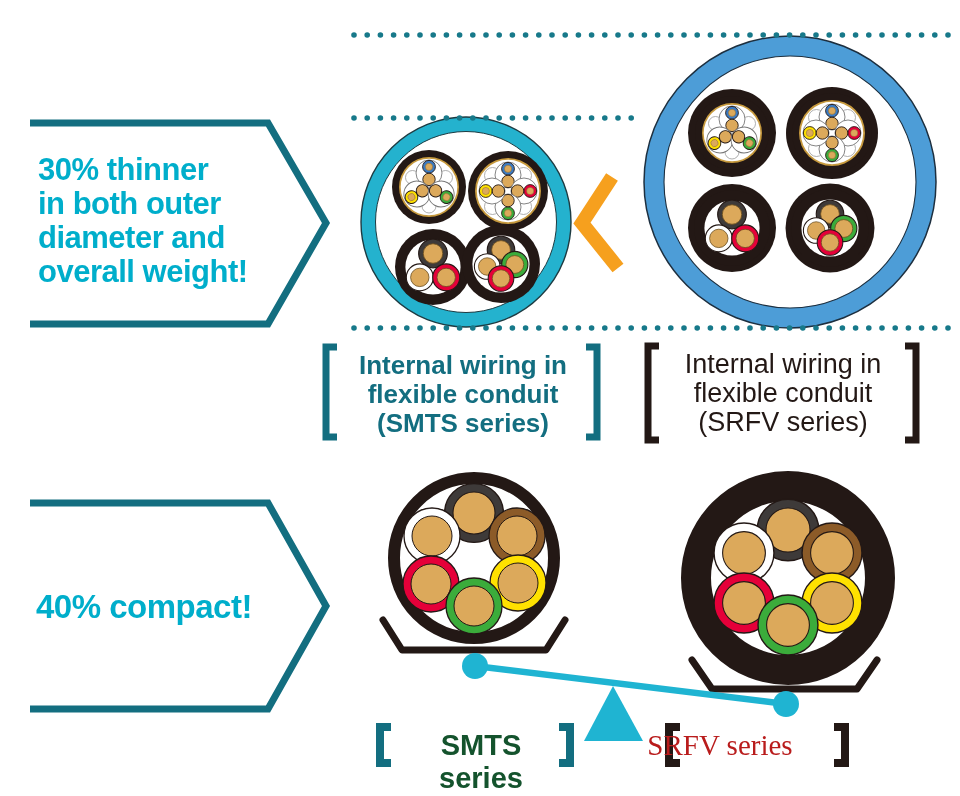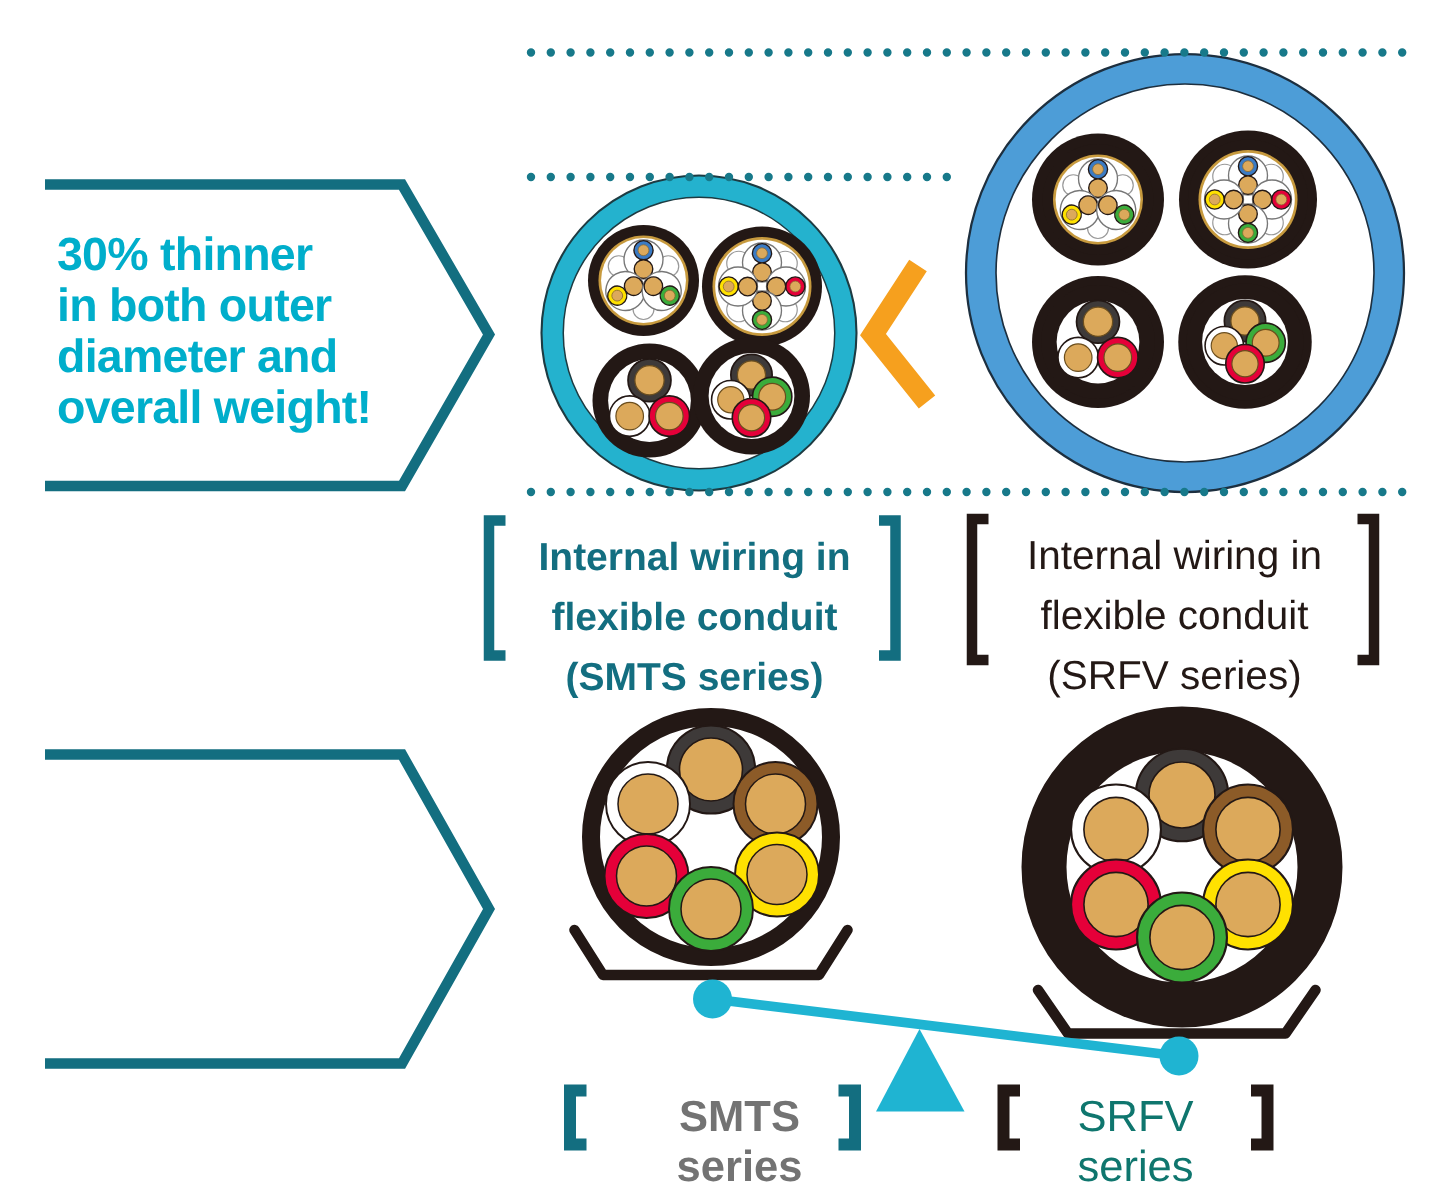--- a/index.html
+++ b/index.html
@@ -16,7 +16,7 @@
   .banner-text.t1{left:38px;top:153px;width:292px;font-size:31px;line-height:34px;}
   .banner-text.t2{left:36px;top:589px;width:292px;font-size:33px;line-height:36px;}
   .conduit-label{
-    text-align:center;font-size:26px;line-height:40px;
+    text-align:center;font-size:26px;line-height:29px;
   }
   .conduit-label.smts{left:338px;top:351px;width:250px;color:#136E80;font-weight:bold;}
   .conduit-label.srfv{left:660px;top:350px;width:246px;color:#231815;font-weight:400;font-size:27px;}

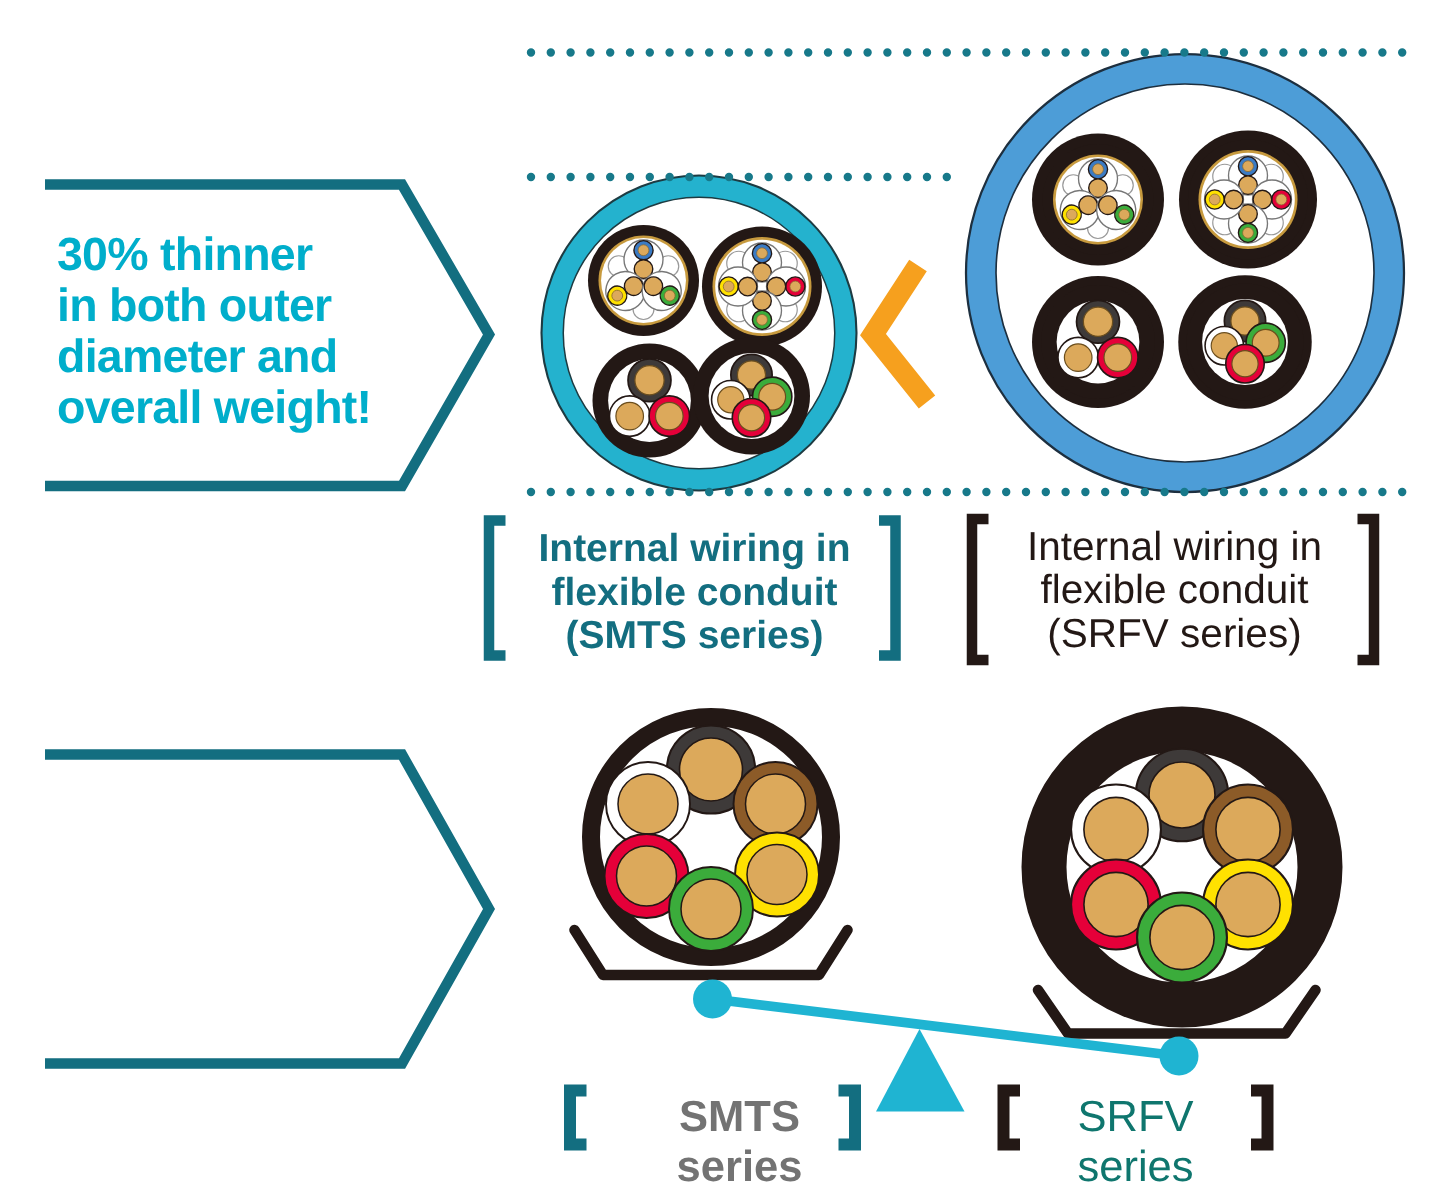--- a/index.html
+++ b/index.html
@@ -197,6 +197,7 @@
 flexible conduit
 (SRFV series)</div>
 
+<div class="txt banner-text t2">40% compact!</div>
 
 <div class="txt series-label smts">SMTS series</div>
 

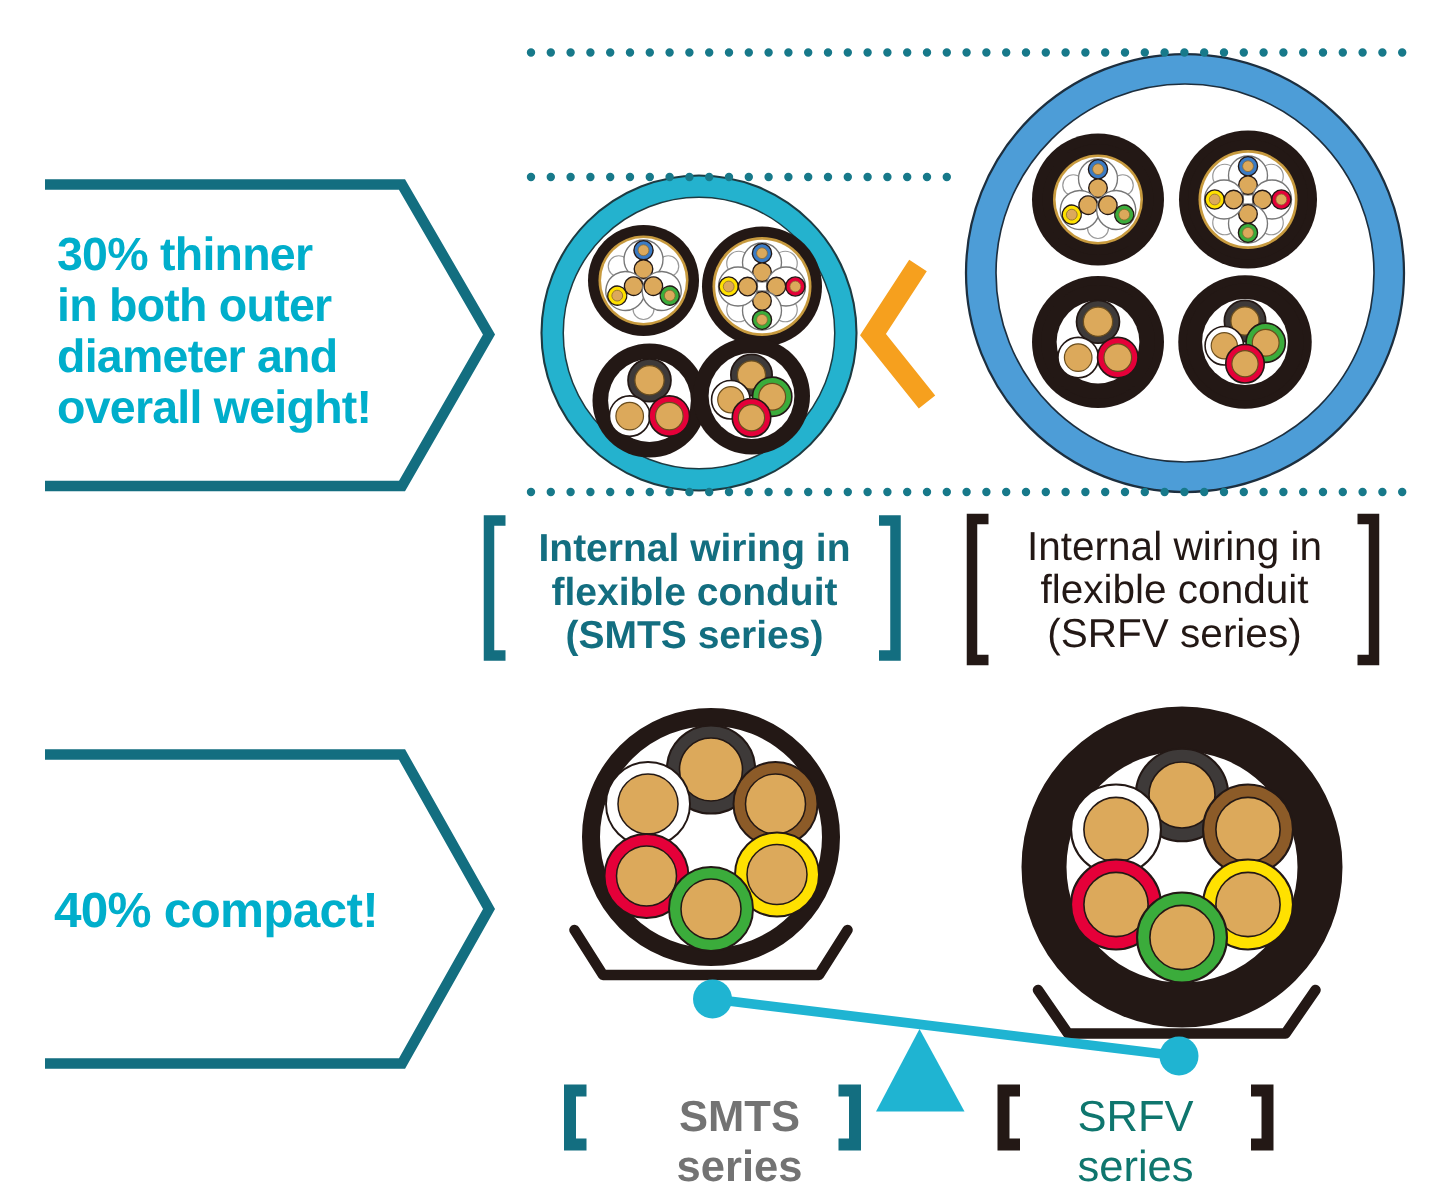--- a/index.html
+++ b/index.html
@@ -23,7 +23,7 @@
   .series-label{
     text-align:center;font-size:29px;top:729px;
   }
-  .series-label.smts{left:409px;width:168px;color:#737373;font-weight:bold;}
+  .series-label.smts{left:397px;width:168px;color:#14532d;font-weight:bold;}
   .series-label.srfv{left:680px;width:154px;color:#0f766e;font-weight:400;}
 </style>
 </head>

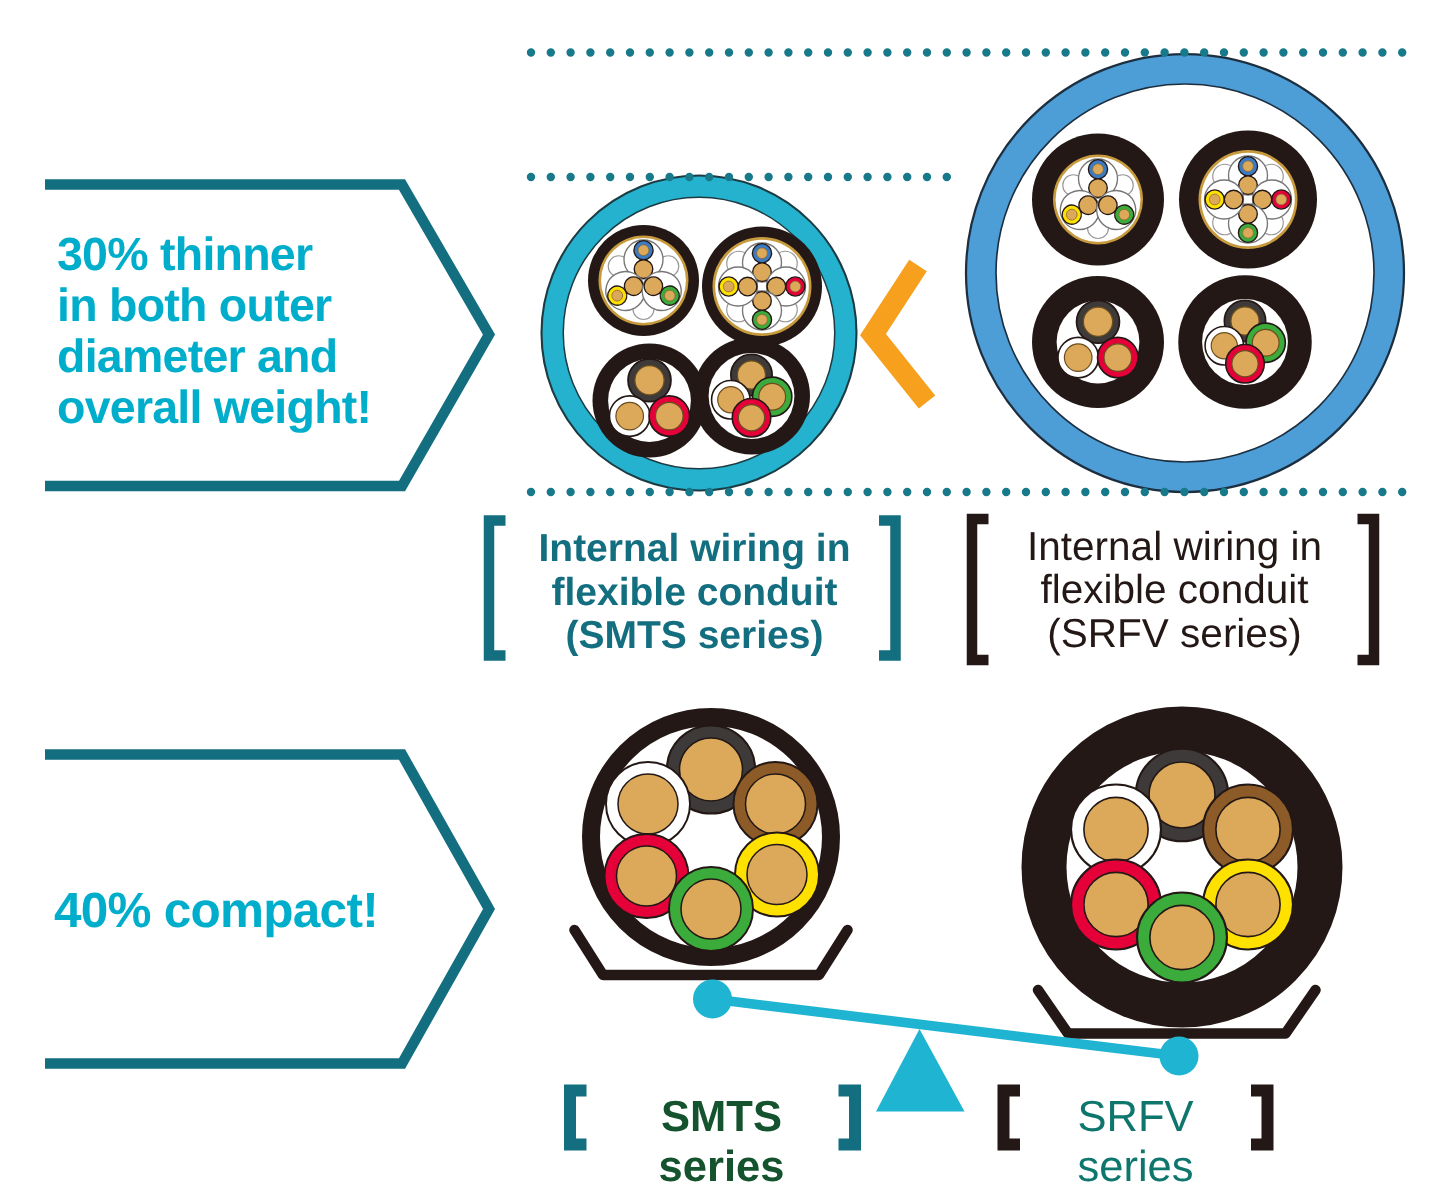--- a/index.html
+++ b/index.html
@@ -24,7 +24,7 @@
     text-align:center;font-size:29px;top:729px;
   }
   .series-label.smts{left:397px;width:168px;color:#14532d;font-weight:bold;}
-  .series-label.srfv{left:680px;width:154px;color:#0f766e;font-weight:400;}
+  .series-label.srfv{left:643px;width:154px;color:#b91c1c;font-weight:400;font-family:Liberation Serif, serif;}
 </style>
 </head>
 <body>

